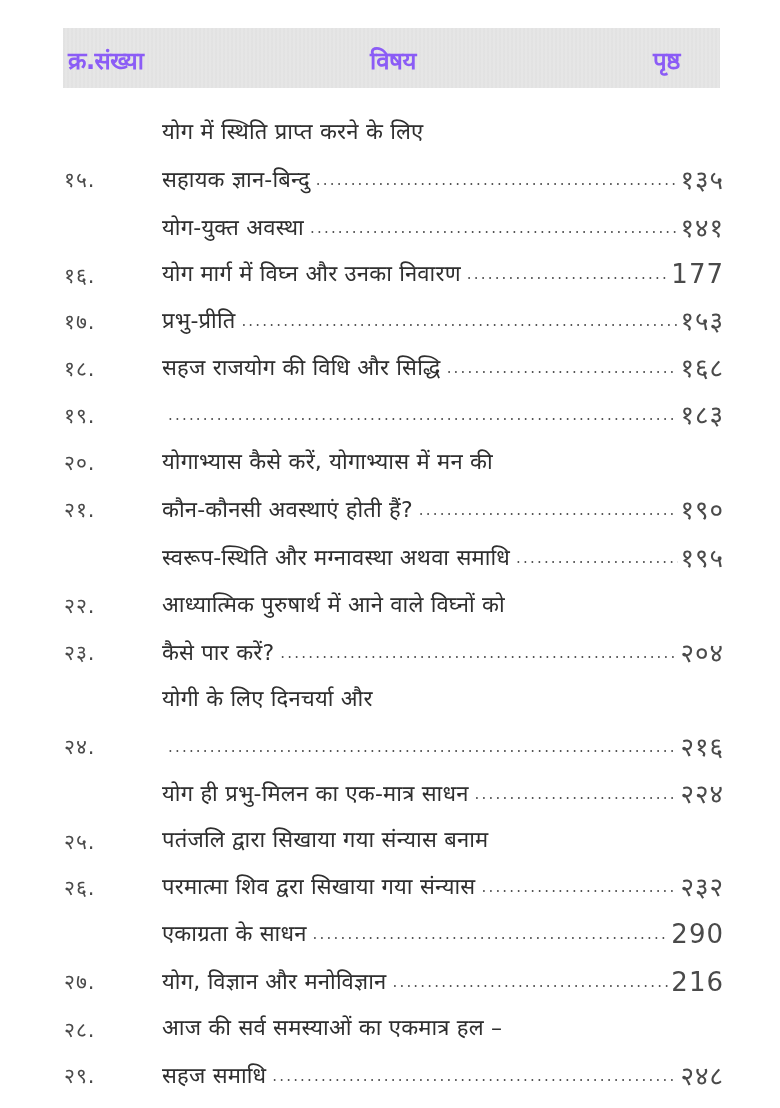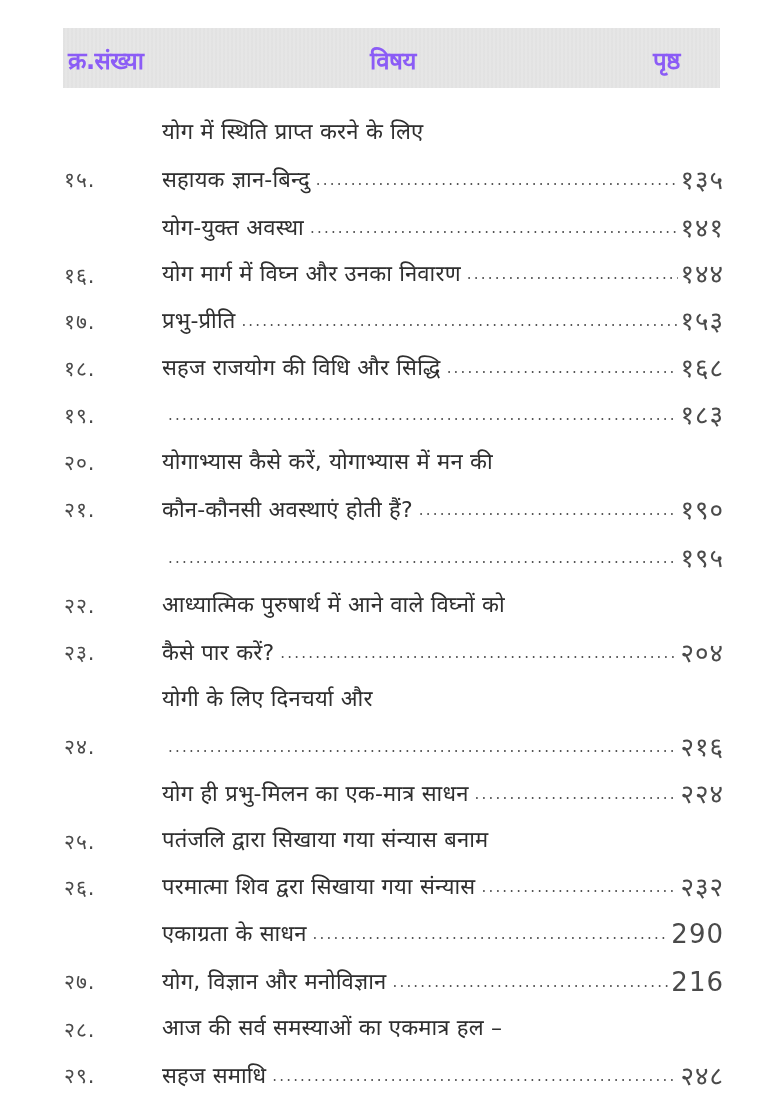--- a/index.html
+++ b/index.html
@@ -131,7 +131,7 @@
     <div class="title-wrap">
       <span class="title">योग मार्ग में विघ्न और उनका निवारण</span>
       <span class="leader"></span>
-      <span class="page">१४४</span>
+      <span class="page">177</span>
     </div>
   </div>
 

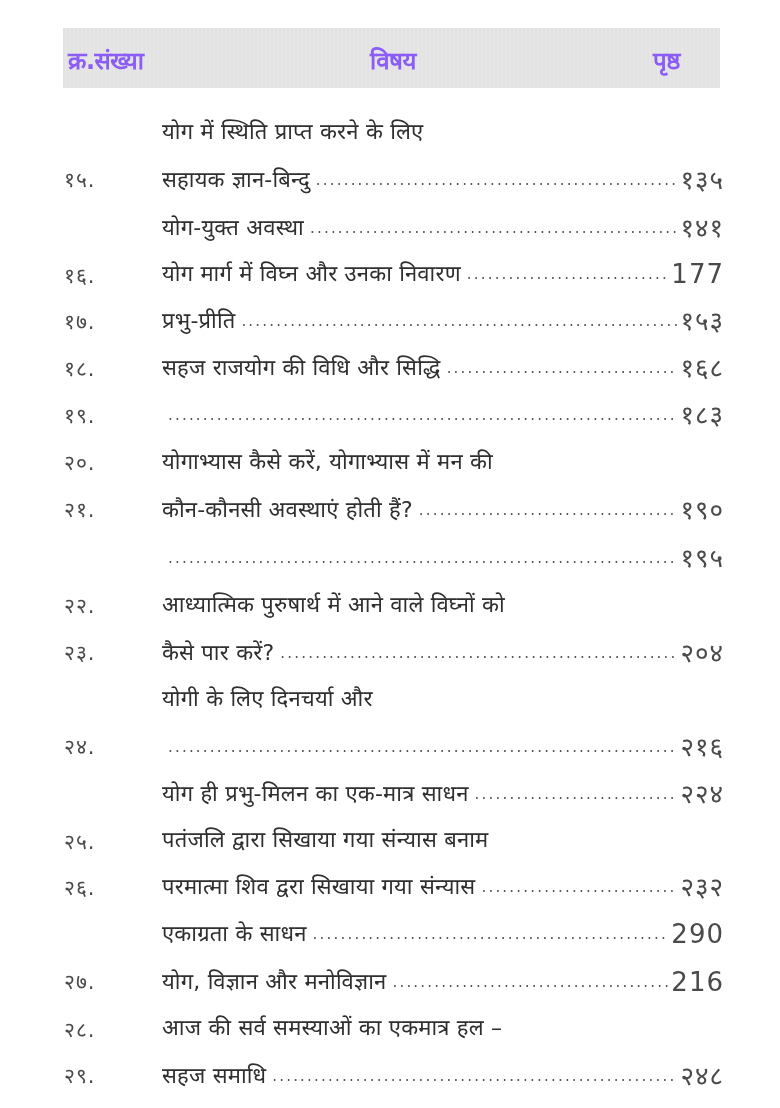--- a/index.html
+++ b/index.html
@@ -178,6 +178,7 @@
   <div class="line" style="top:538px">
     <span class="num">२२.</span>
     <div class="title-wrap">
+      <span class="title">स्वरूप-स्थिति और मग्नावस्था अथवा समाधि</span>
       <span class="leader"></span>
       <span class="page">१९५</span>
     </div>

